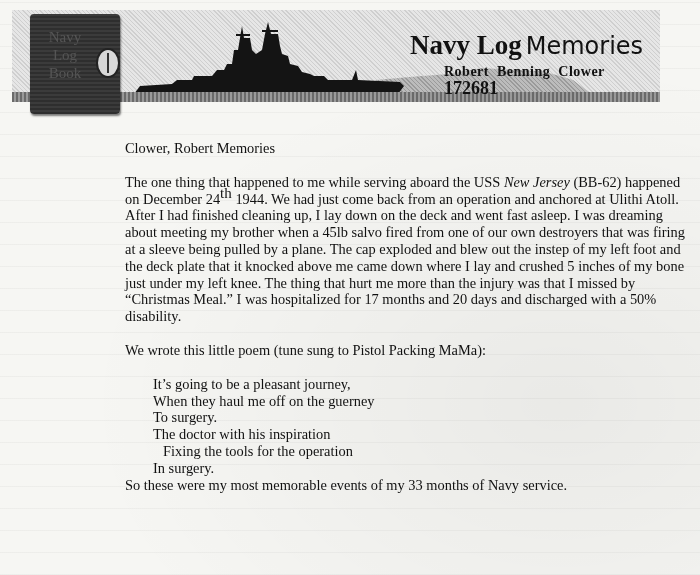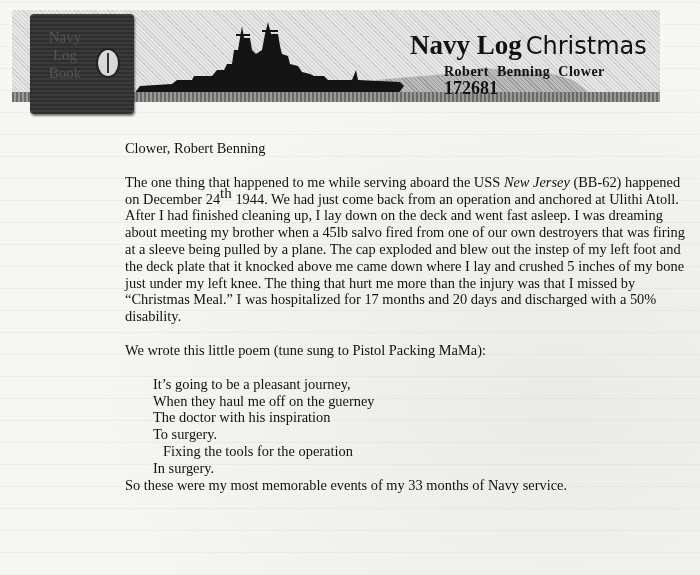--- a/index.html
+++ b/index.html
@@ -36,7 +36,7 @@
     }
     .ship { position: absolute; left: 120px; top: 10px; width: 275px; height: 80px; }
     .logbook {
-      position: absolute; left: 30px; top: 14px; width: 104px; height: 100px;
+      position: absolute; left: 30px; top: 14px; width: 90px; height: 100px;
       background: repeating-linear-gradient(0deg, #2e2e2e 0 2px, #3b3b3b 2px 4px);
       border-radius: 4px;
       box-shadow: 1px 2px 2px rgba(0,0,0,0.5);

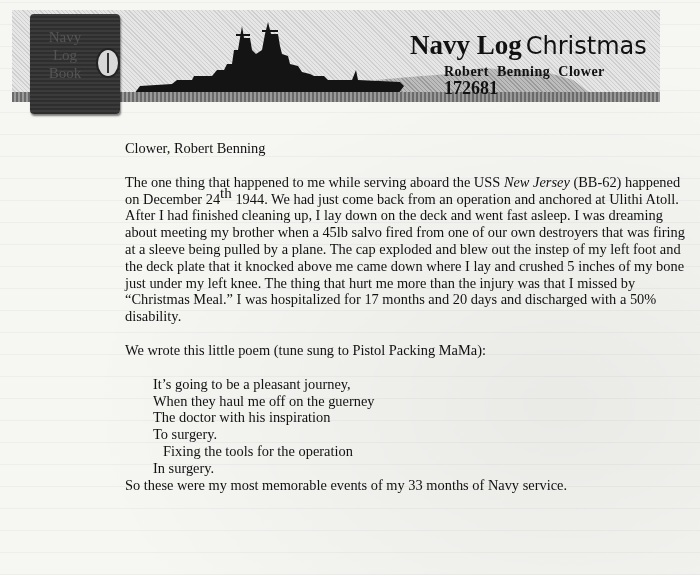--- a/index.html
+++ b/index.html
@@ -99,7 +99,7 @@
     </svg>
     <div class="banner-ground"></div>
     <div class="title">
-      <span class="title-main">Navy Log</span><span class="title-sub">Christmas</span>
+      <span class="title-main">Navy Log</span><span class="title-sub">Memories</span>
     </div>
     <div class="author-name" style="white-space:pre">Robert  Benning  Clower</div>
     <div class="author-id">172681</div>

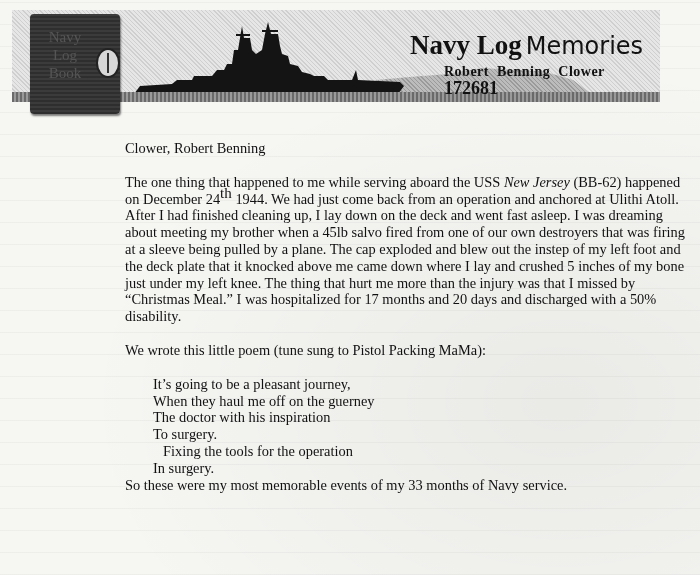--- a/index.html
+++ b/index.html
@@ -115,7 +115,7 @@
   </div>
 
   <div class="body">
-    <p class="salutation">Clower, Robert Benning</p>
+    <p class="salutation">Clower, Robert Memories</p>
     <p class="story"><span>The one thing that happened to me while serving aboard the USS </span><i>New Jersey</i><span> (BB-62) happened on December 24</span><sup>th</sup><span> 1944.  We had just come back from an operation and anchored at Ulithi Atoll.  After I had finished cleaning up, I lay down on the deck and went fast asleep.  I was dreaming about meeting my brother when a 45lb salvo fired from one of our own destroyers that was firing at a sleeve being pulled by a plane.  The cap exploded and blew out the instep of my left foot and the deck plate that it knocked above me came down where I lay and crushed 5 inches of my bone just under my left knee.  The thing that hurt me more than the injury was that I missed by “Christmas Meal.”  I was hospitalized for 17 months and 20 days and discharged with a 50% disability.</span></p>
     <p class="poem-intro">We wrote this little poem (tune sung to Pistol Packing MaMa):</p>
     <div class="poem-wrap">

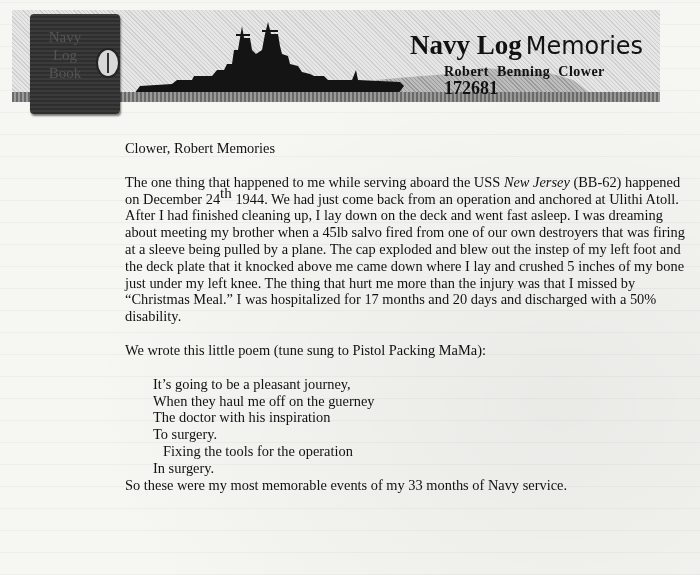--- a/index.html
+++ b/index.html
@@ -121,8 +121,8 @@
     <div class="poem-wrap">
       <div style="margin-left:14px">It’s going to be a pleasant journey,</div>
       <div style="margin-left:14px">When they haul me off on the guerney</div>
+      <div style="margin-left:14px">To surgery.</div>
       <div style="margin-left:14px">The doctor with his inspiration</div>
-      <div style="margin-left:14px">To surgery.</div>
       <div style="margin-left:24px">Fixing the tools for the operation</div>
       <div style="margin-left:14px">In surgery.</div>
     </div>

